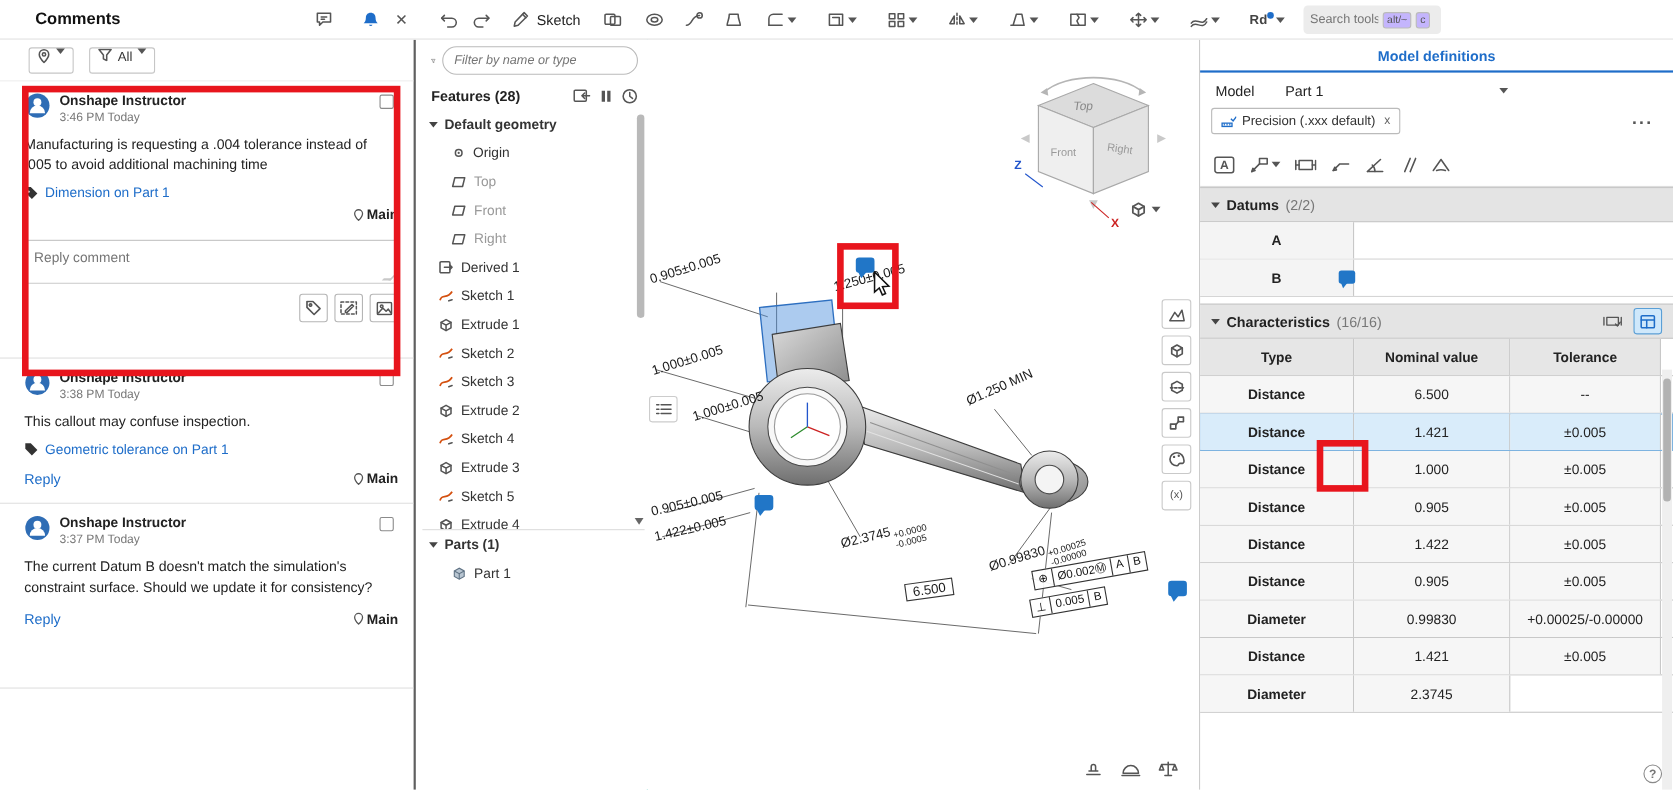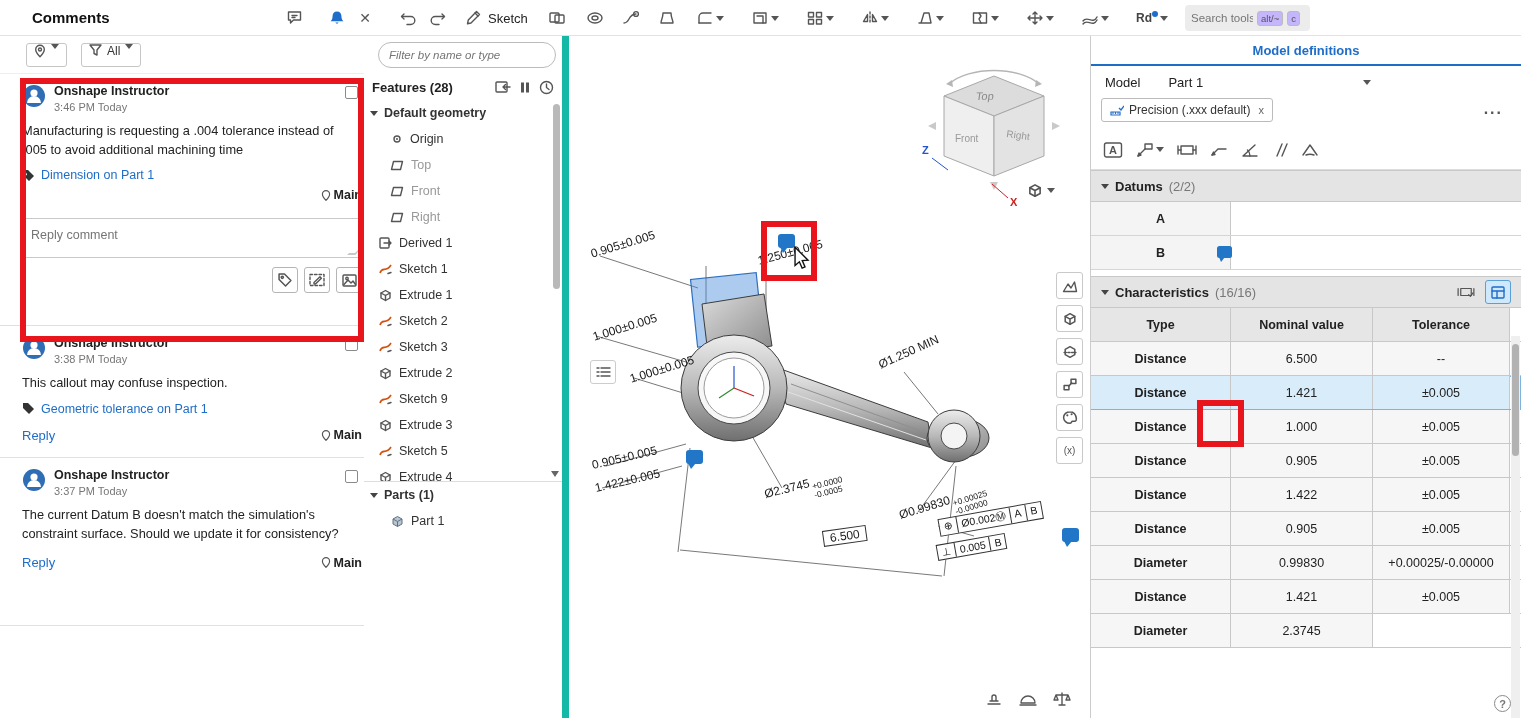--- a/index.html
+++ b/index.html
@@ -43,7 +43,7 @@
   .c-footrow{display:flex;justify-content:space-between;align-items:center;margin-top:12px}
 
   
-  .ftree{position:absolute;left:364px;top:36px;width:205px;height:682px;background:#fff;border-right:7px solid #14b8a6}
+  .ftree{position:absolute;left:384px;top:36px;width:205px;height:682px;background:#fff;border-right:1px solid #14b8a6}
   .ft-filter{height:38px;display:flex;align-items:center;gap:6px;padding:0 8px}
   .ft-input{flex:1;height:26px;border:1px solid #bbb;border-radius:13px;padding:0 10px;font-size:11.5px;font-style:italic;color:#999;outline:none;font-family:"Liberation Sans",sans-serif}
   .ft-head{height:26px;display:flex;align-items:center;padding:0 8px;font-size:13px;font-weight:bold;color:#222;gap:8px}

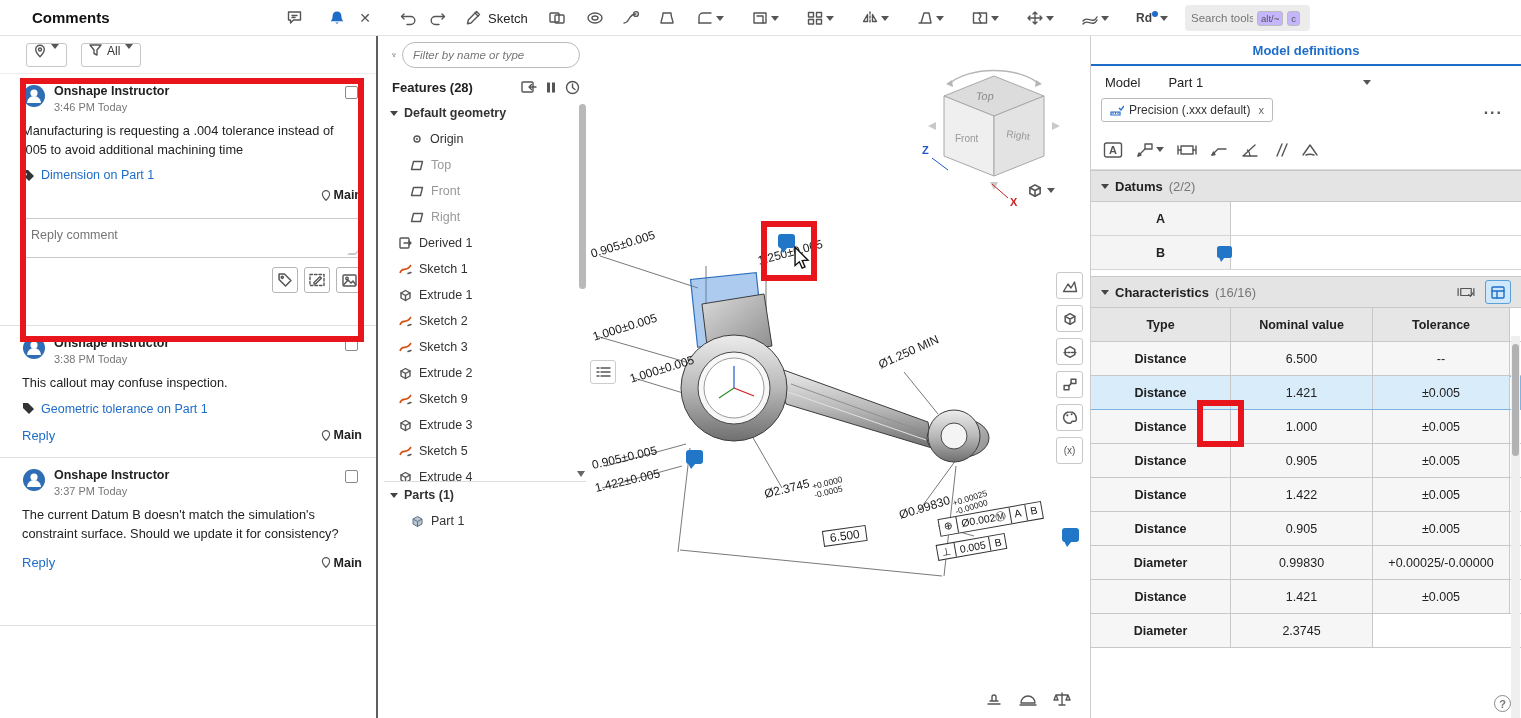--- a/index.html
+++ b/index.html
@@ -474,7 +474,7 @@
             <path d="M2 11C4 4 8 11 13 3" stroke="#d4500f" fill="none" stroke-width="1.6"></path>
             <path class="ic" d="M10 11.5l3-1"></path>
           </svg>
-          <span>Sketch 9</span>
+          <span>Sketch 4</span>
         </div>
       <div class="ft-row" style="padding-left:14px">
           <svg width="15" height="14" viewBox="0 0 15 14">

